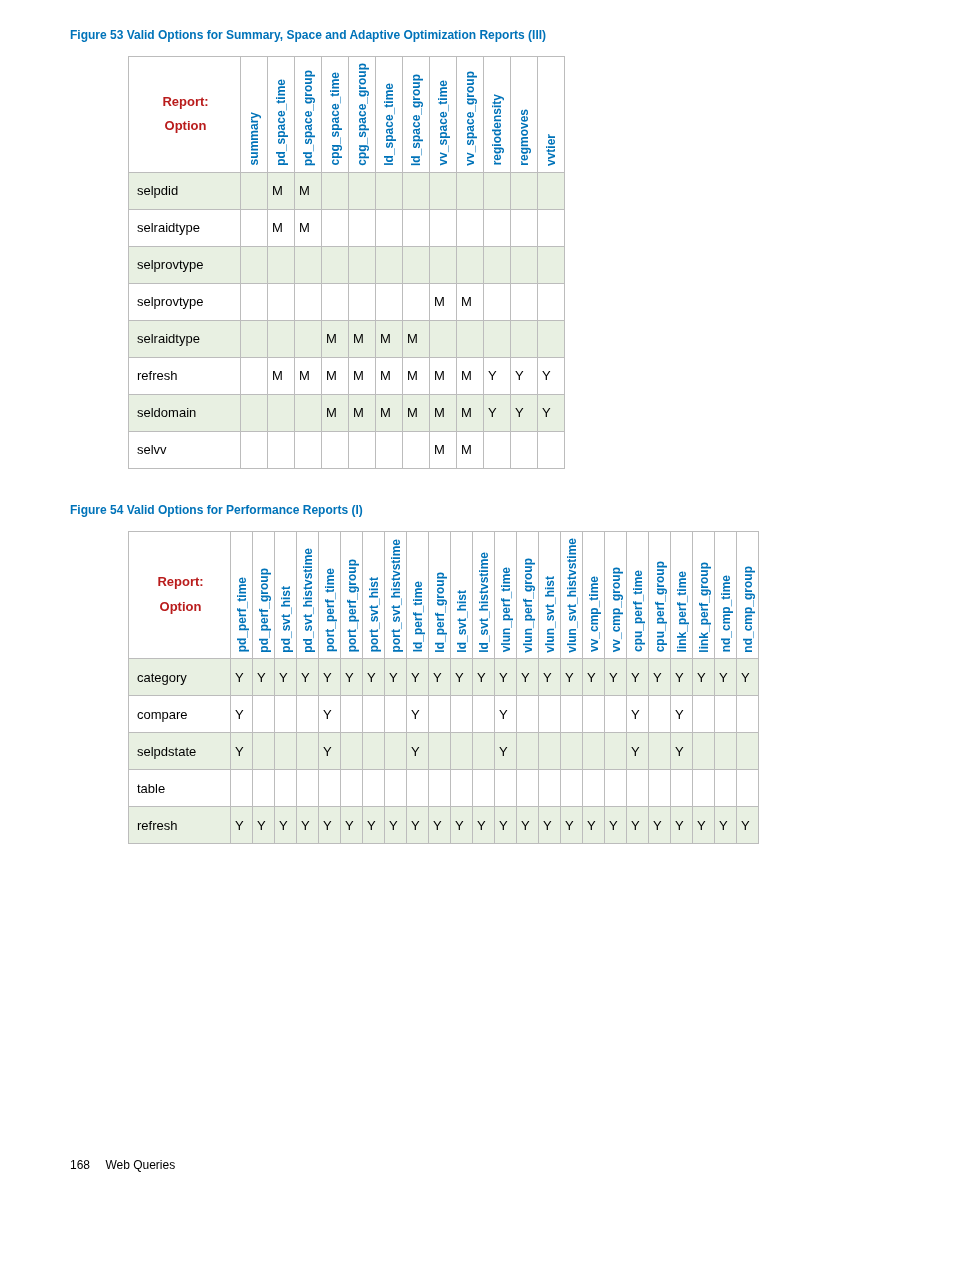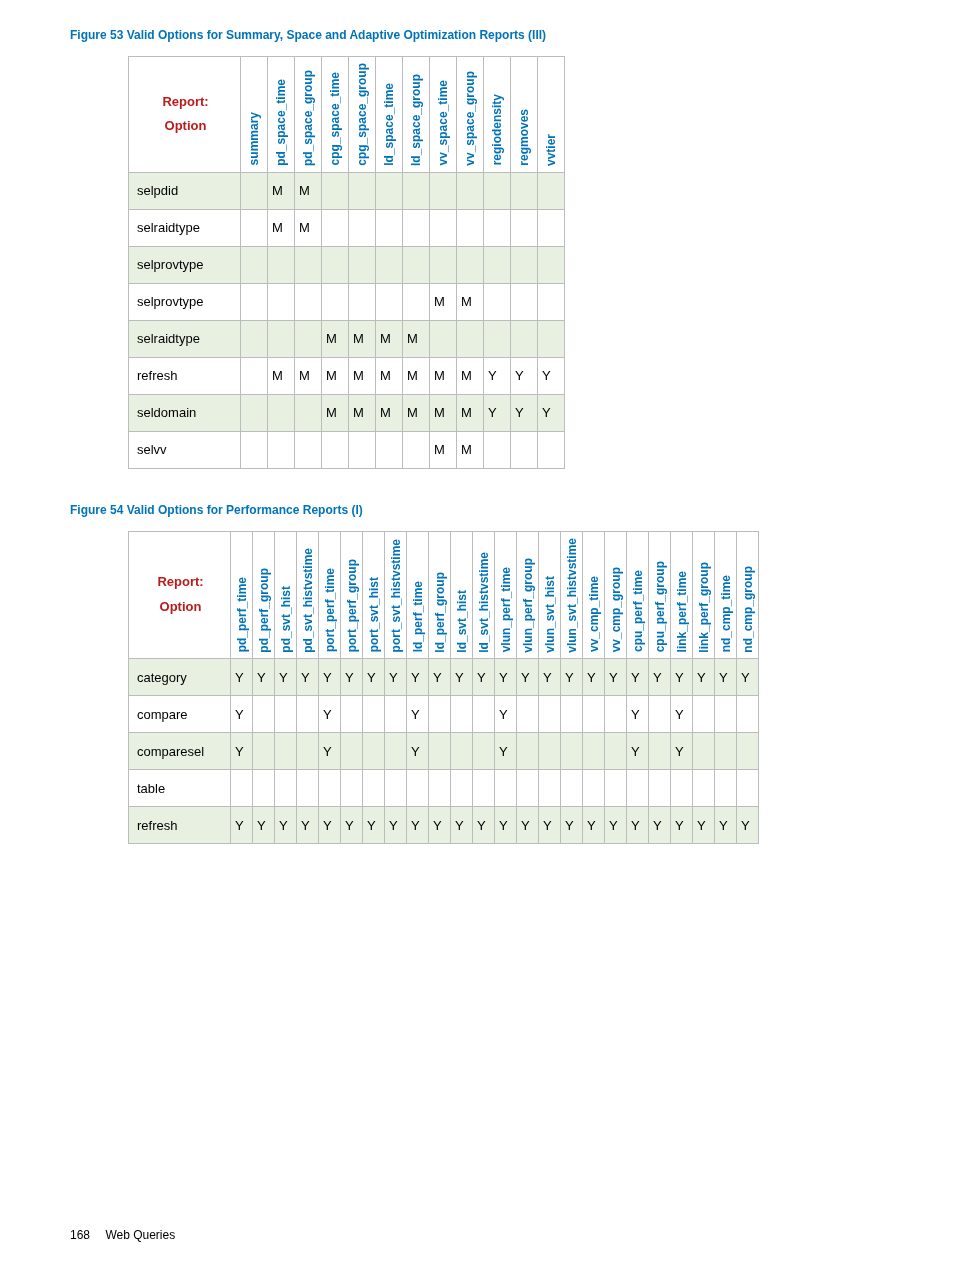--- a/index.html
+++ b/index.html
@@ -433,7 +433,7 @@
             <td class="cell"></td>
           </tr>
           <tr class="zebra">
-            <th class="opt-col">comparesel</th>
+            <th class="opt-col">selpdstate</th>
             <td class="cell">Y</td>
             <td class="cell"></td>
             <td class="cell"></td>

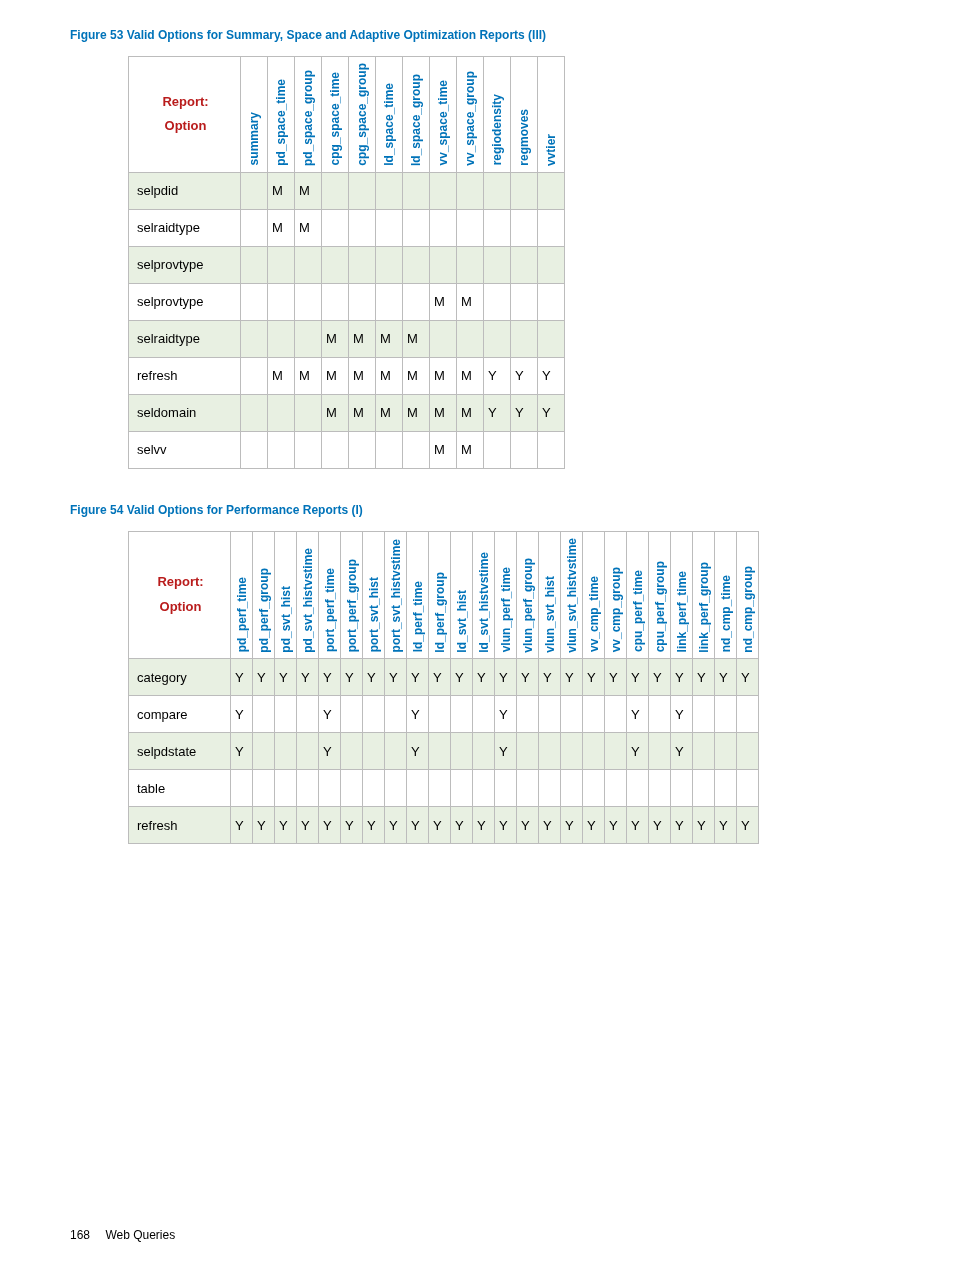--- a/index.html
+++ b/index.html
@@ -71,7 +71,7 @@
   
   .page-footer {
     position: absolute;
-    top: 1228px;
+    top: 1158px;
     left: 70px;
     font-size: 12px;
   }

